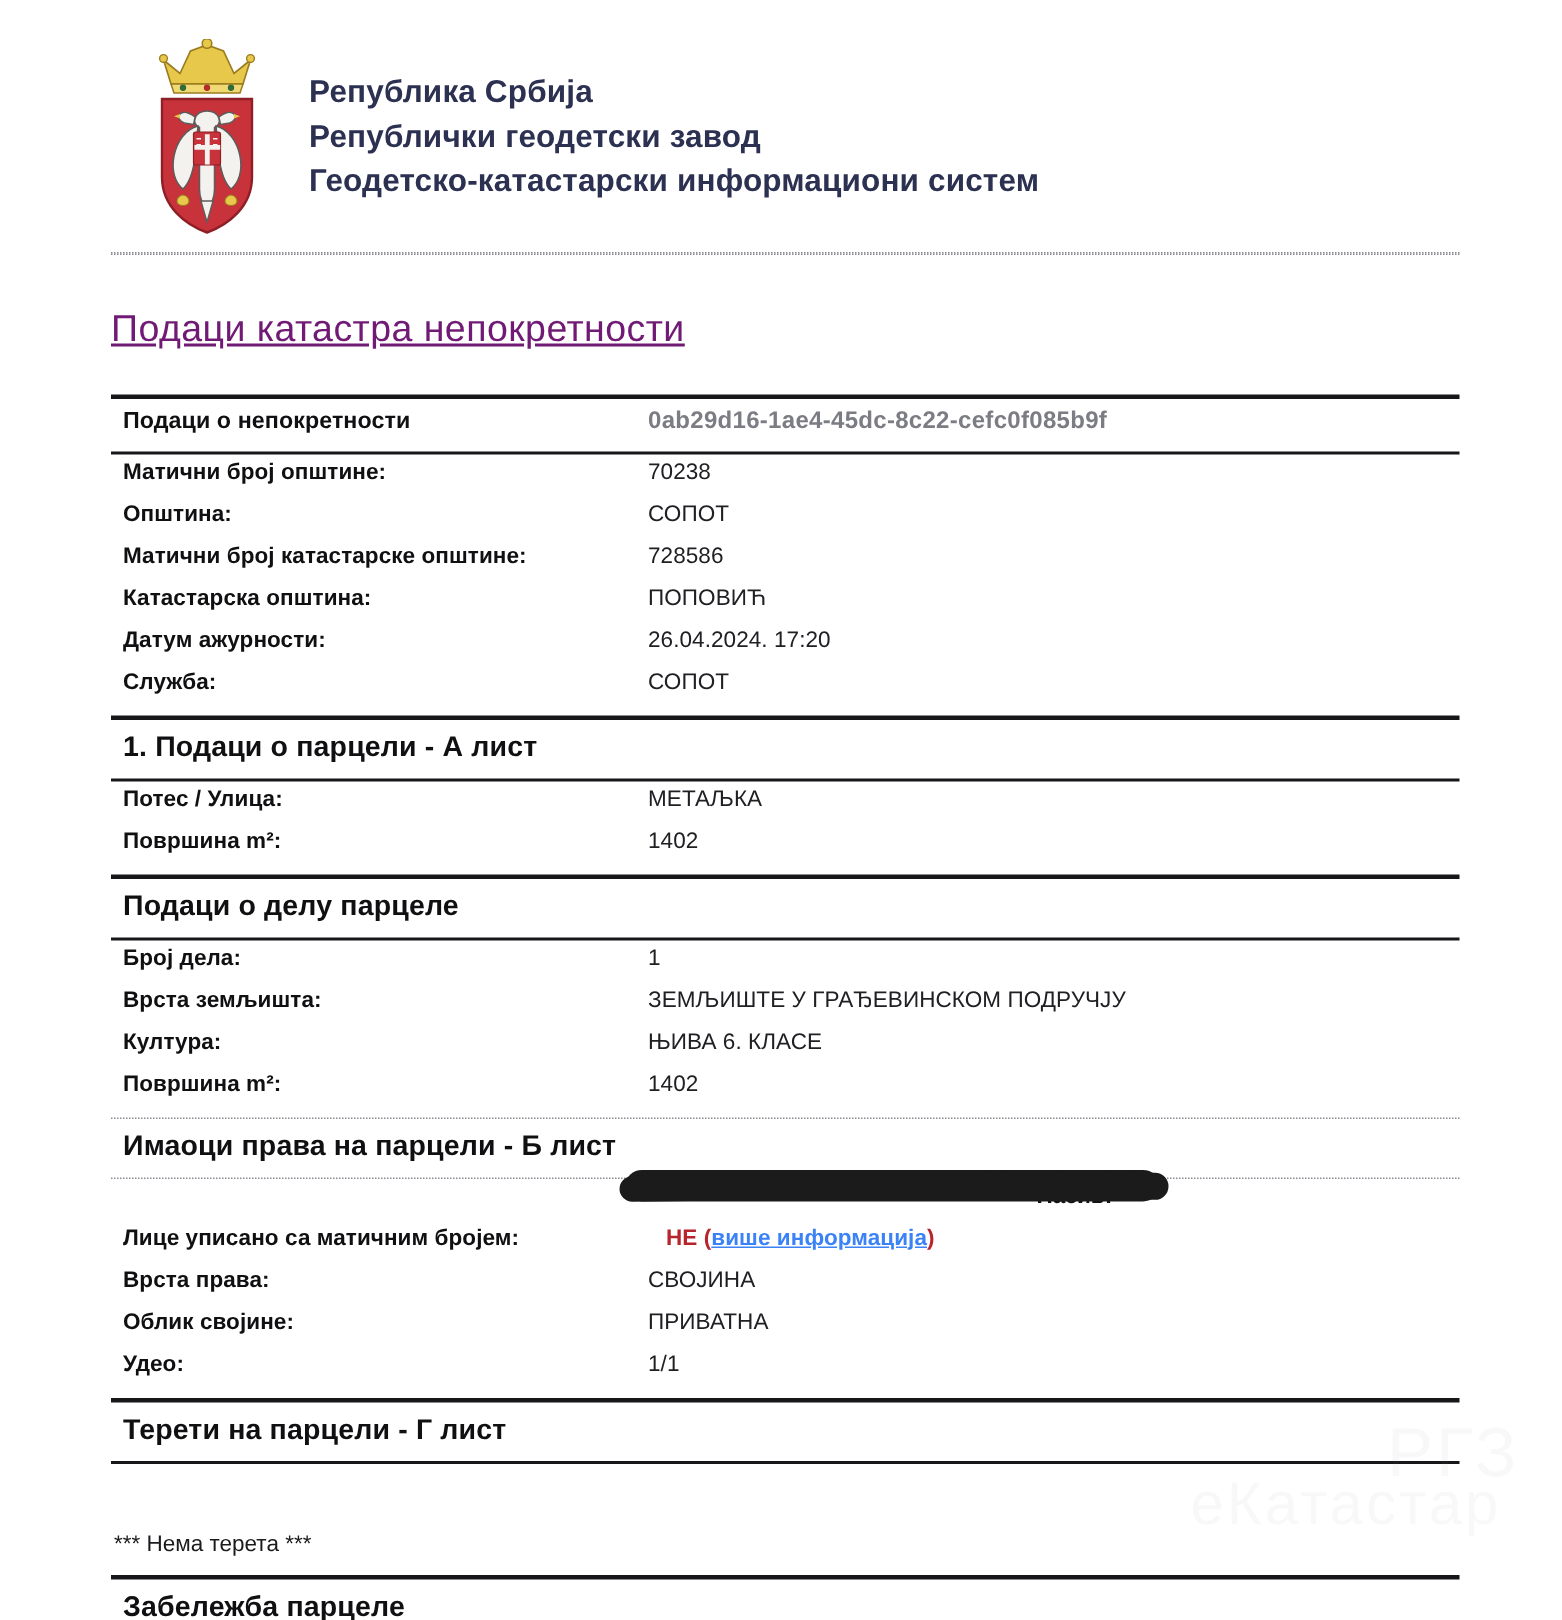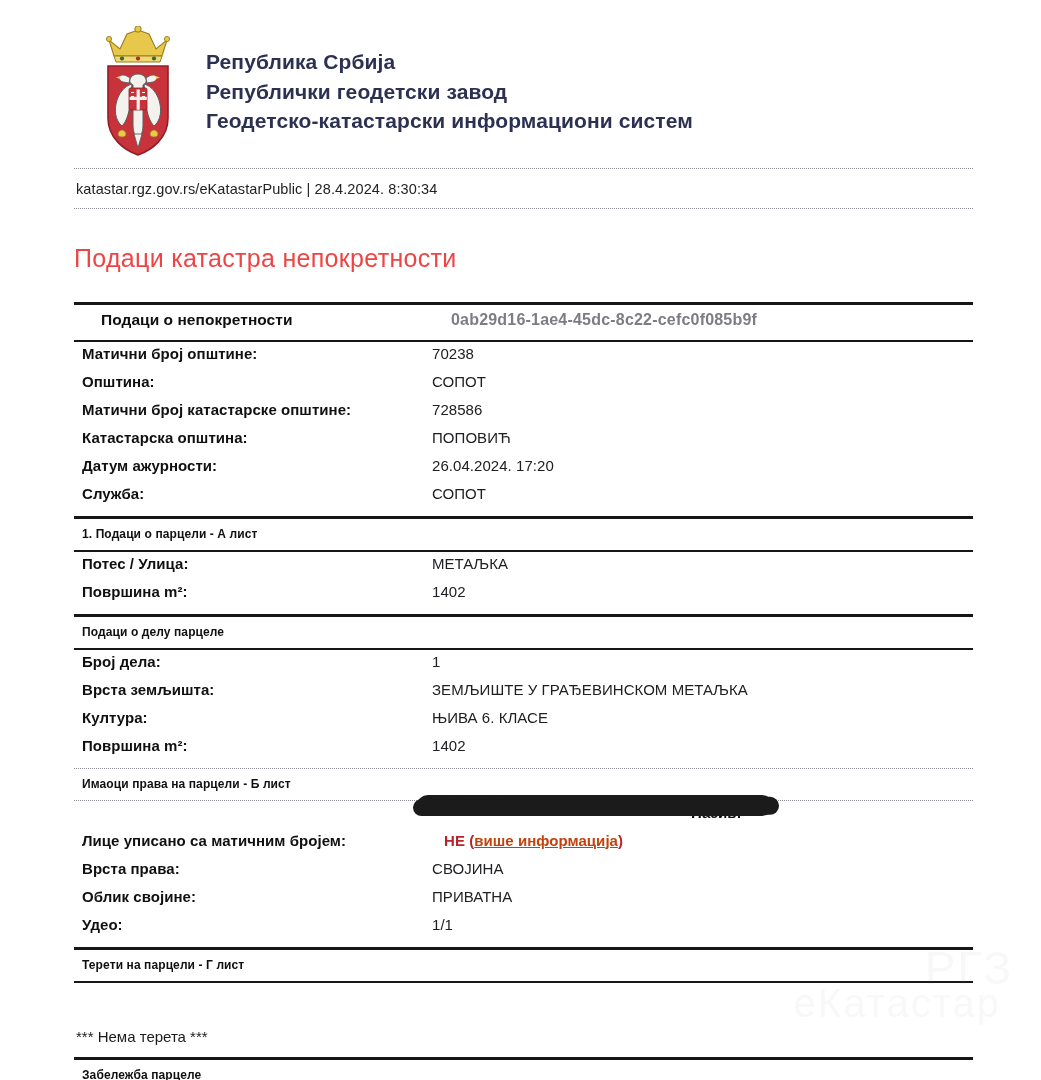--- a/index.html
+++ b/index.html
@@ -272,7 +272,6 @@
 
   <hr class="rule-dotted">
 
-  <div class="url-strip">katastar.rgz.gov.rs/eKatastarPublic | 28.4.2024. 8:30:34</div>
 
   <hr class="rule-dotted">
 

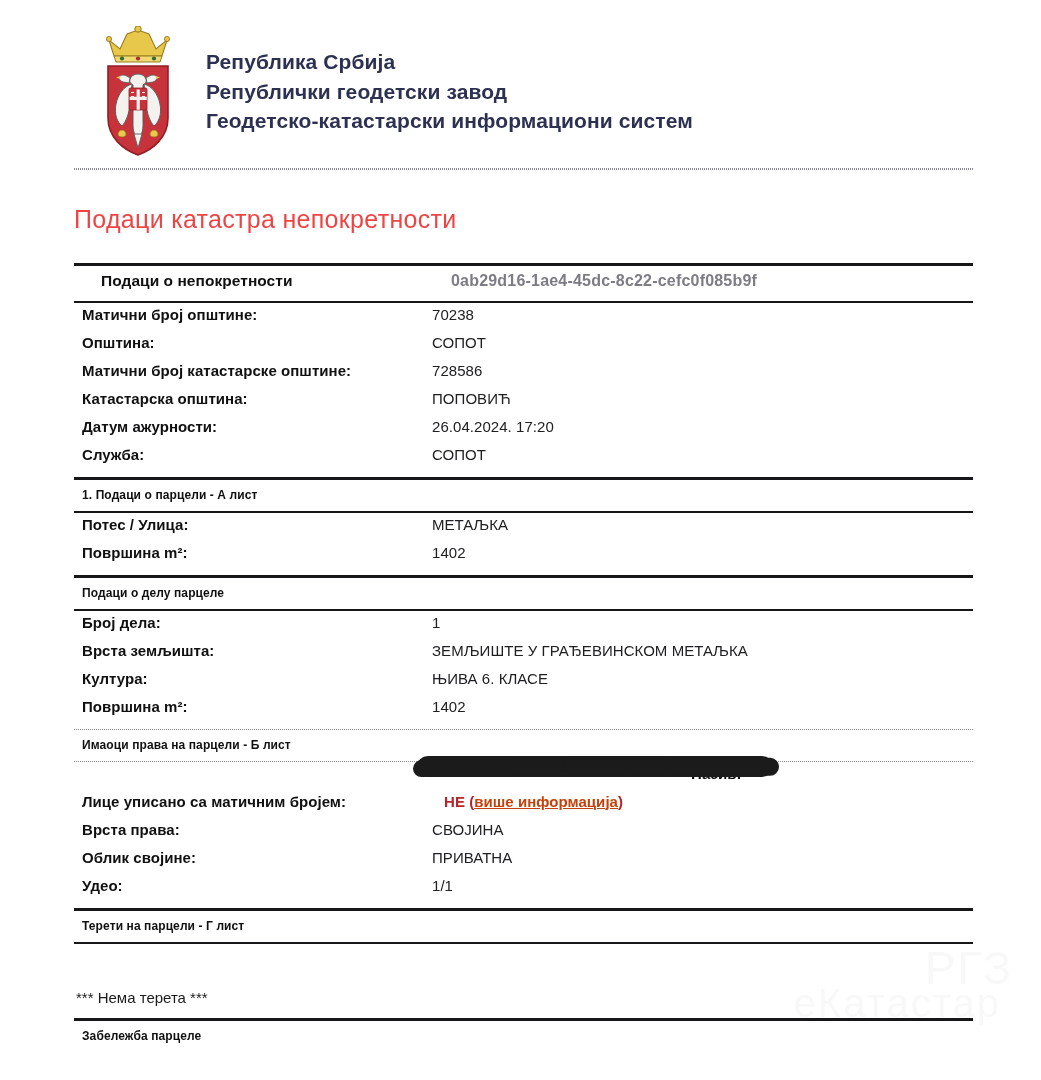--- a/index.html
+++ b/index.html
@@ -102,11 +102,12 @@
   .page-title {
     padding: 18px 0 12px 74px;
     font-size: 25px;
-    color: #ef4444;
+    color: #701a75;
     font-weight: 400;
     letter-spacing: .3px;
     position: relative;
     z-index: 1;
+    text-decoration: underline;
   }
 
   

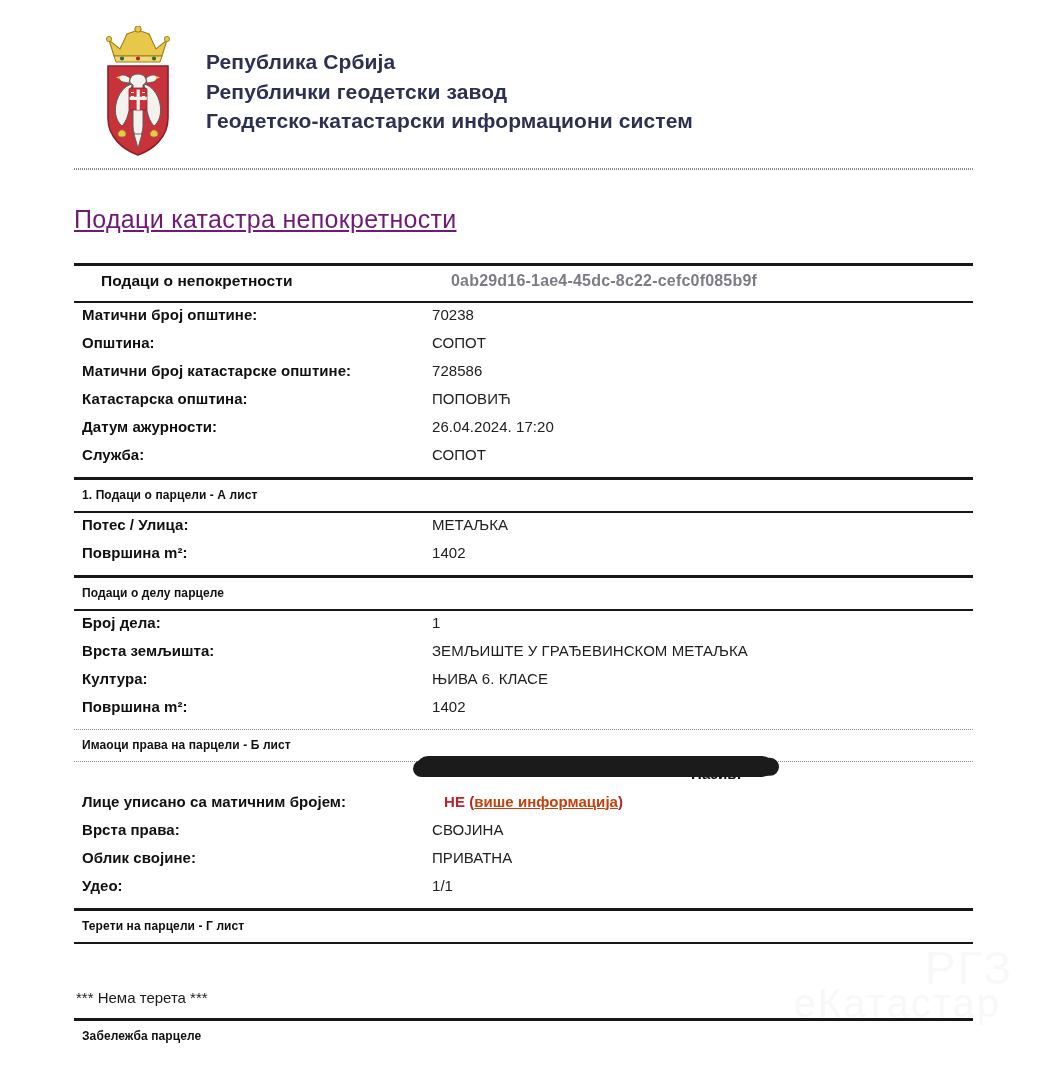--- a/index.html
+++ b/index.html
@@ -149,7 +149,6 @@
   .row.head-row .label {
     font-size: 15.5px;
     font-weight: bold;
-    margin-left: 19px;
   }
   .row.head-row .value {
     font-weight: bold;

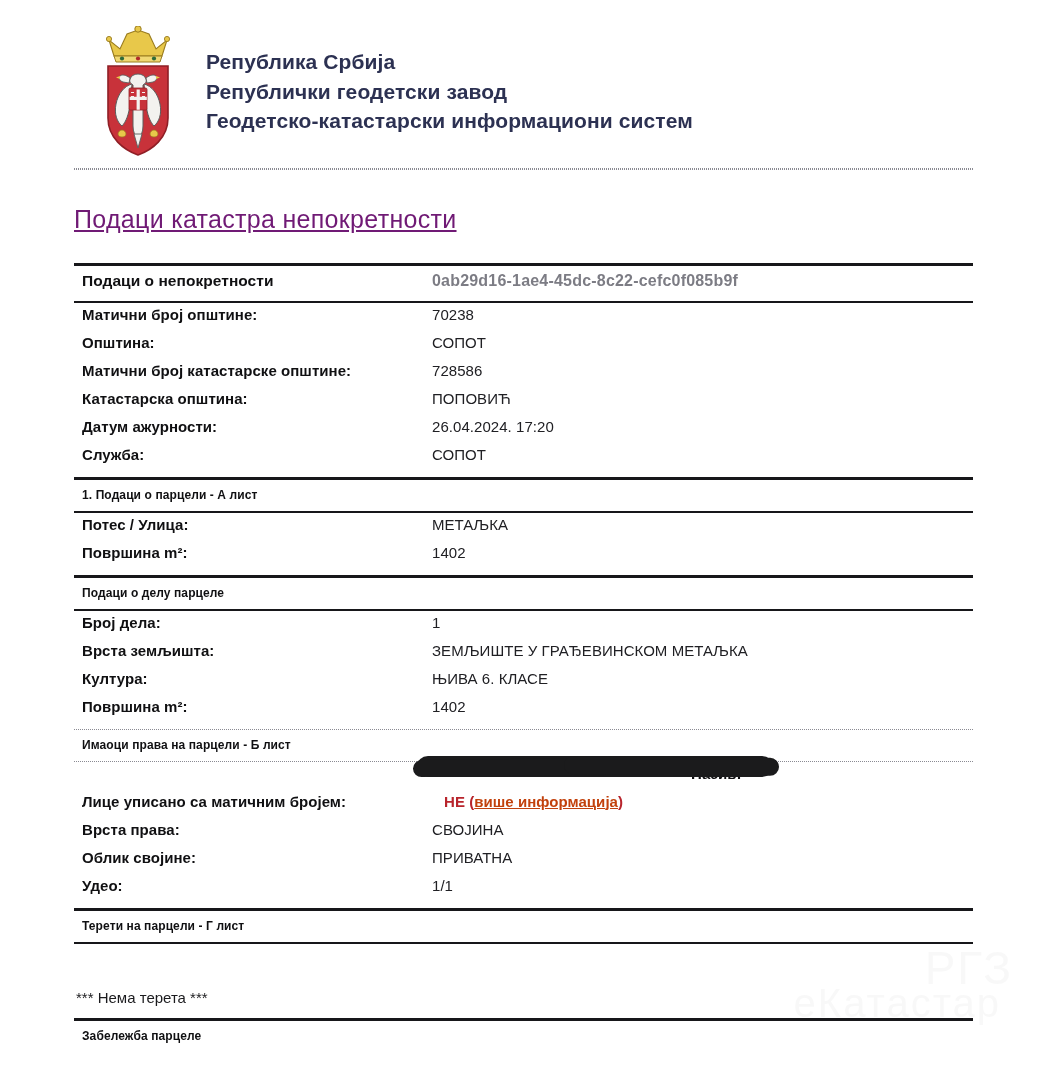--- a/index.html
+++ b/index.html
@@ -113,7 +113,7 @@
   
   .section-head {
     padding: 8px 0 9px 82px;
-    font-size: 12px;
+    font-size: 19px;
     font-weight: bold;
     color: #101012;
     letter-spacing: .1px;

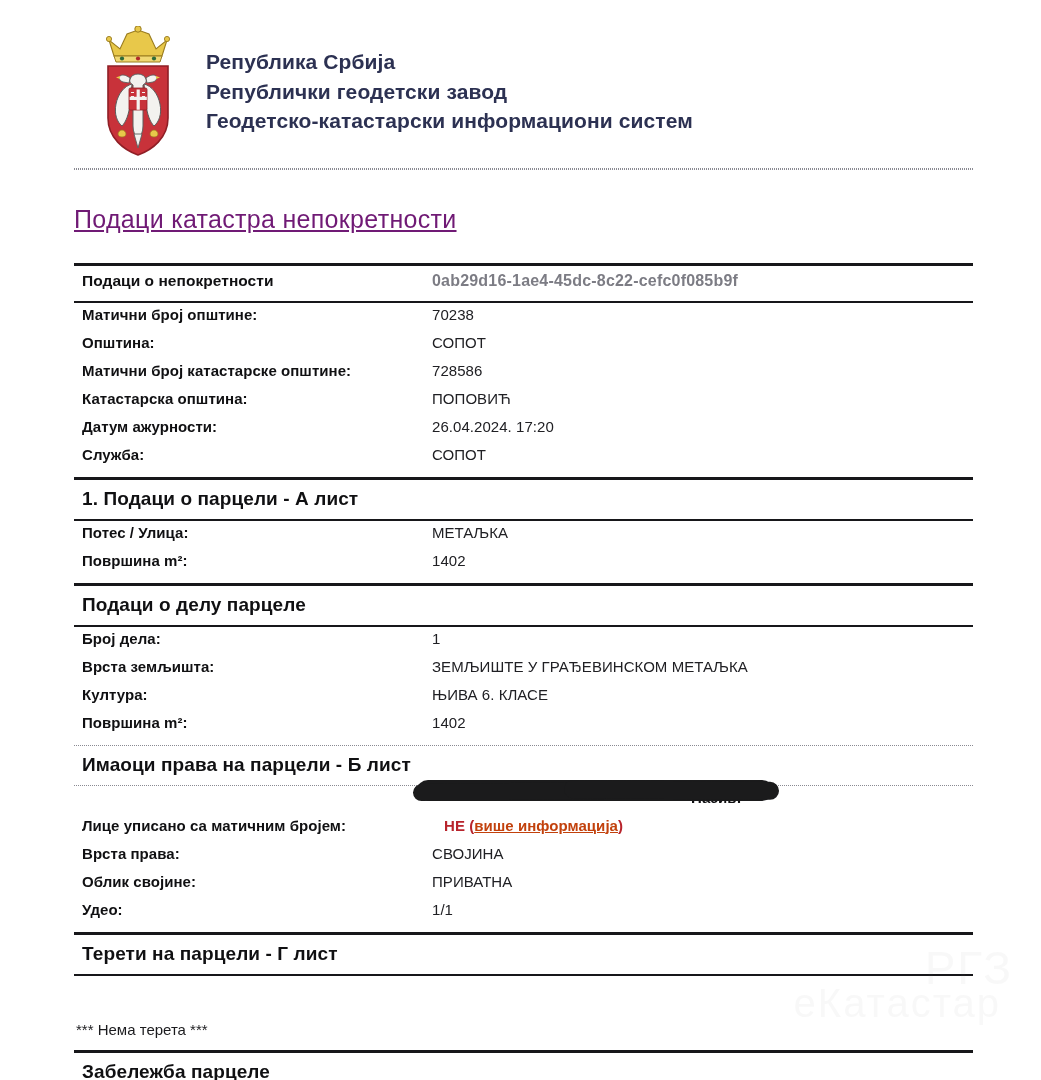--- a/index.html
+++ b/index.html
@@ -338,7 +338,7 @@
     </div>
     <div class="row">
       <div class="label">Врста земљишта:</div>
-      <div class="value">ЗЕМЉИШТЕ У ГРАЂЕВИНСКОМ МЕТАЉКА</div>
+      <div class="value">ЗЕМЉИШТЕ У ГРАЂЕВИНСКОМ ПОДРУЧЈУ</div>
     </div>
     <div class="row">
       <div class="label">Култура:</div>

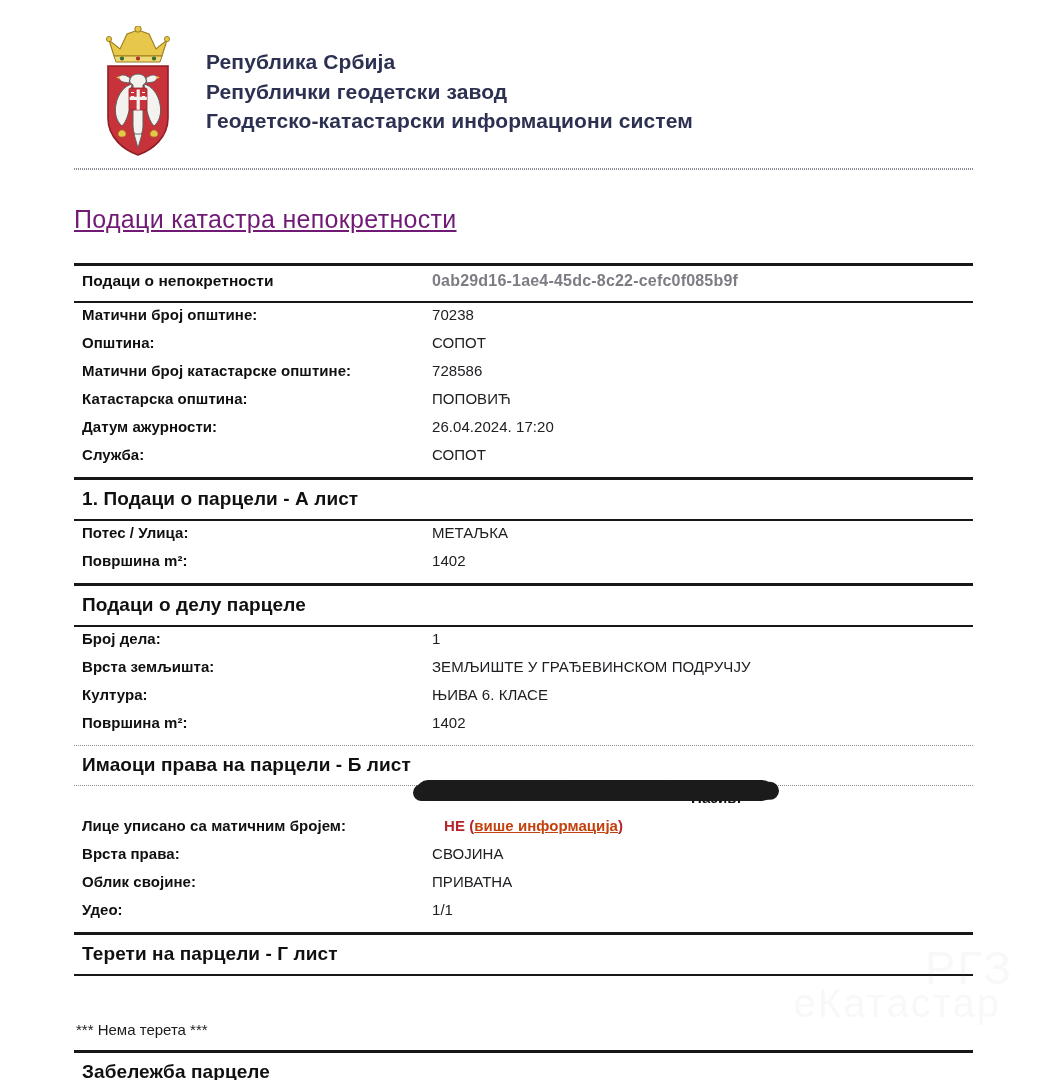--- a/index.html
+++ b/index.html
@@ -205,7 +205,7 @@
   .val-no { color: #b8242c; font-weight: bold; margin-left: 12px; }
   .paren { color: #b8242c; font-weight: bold; }
   .link {
-    color: #c2410c;
+    color: #3b82f6;
     font-weight: bold;
     text-decoration: underline;
     cursor: pointer;

